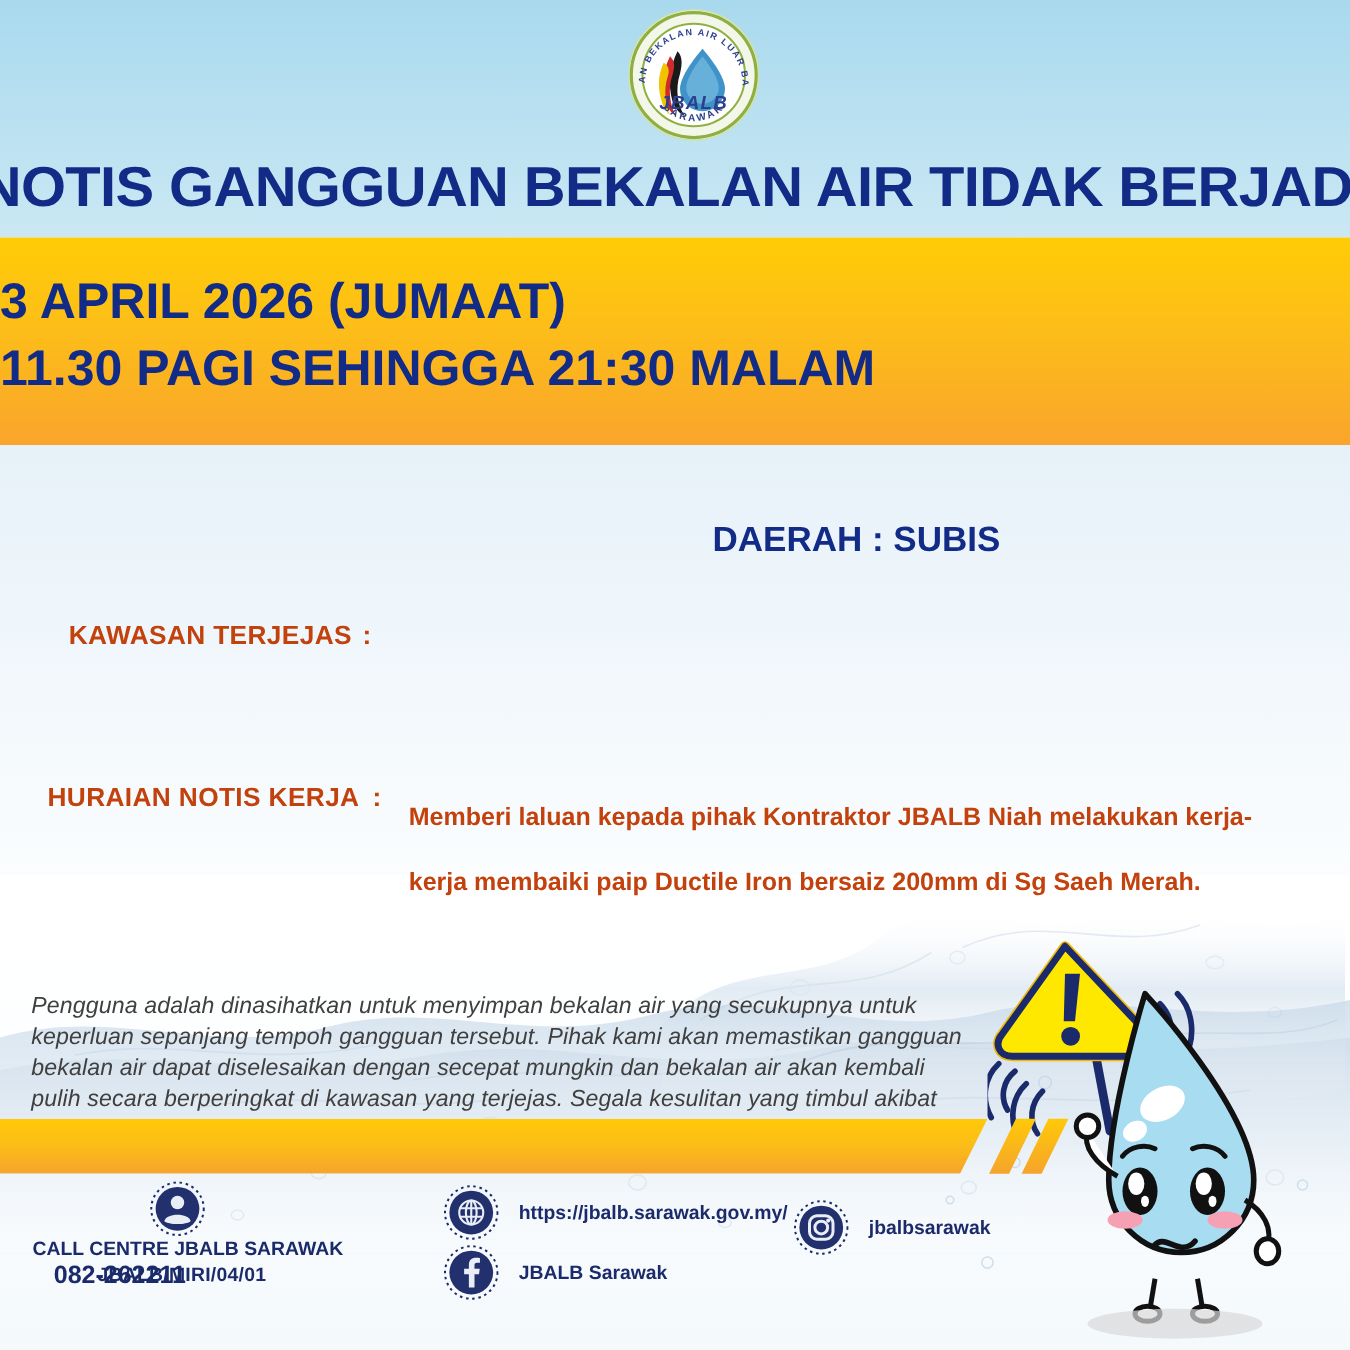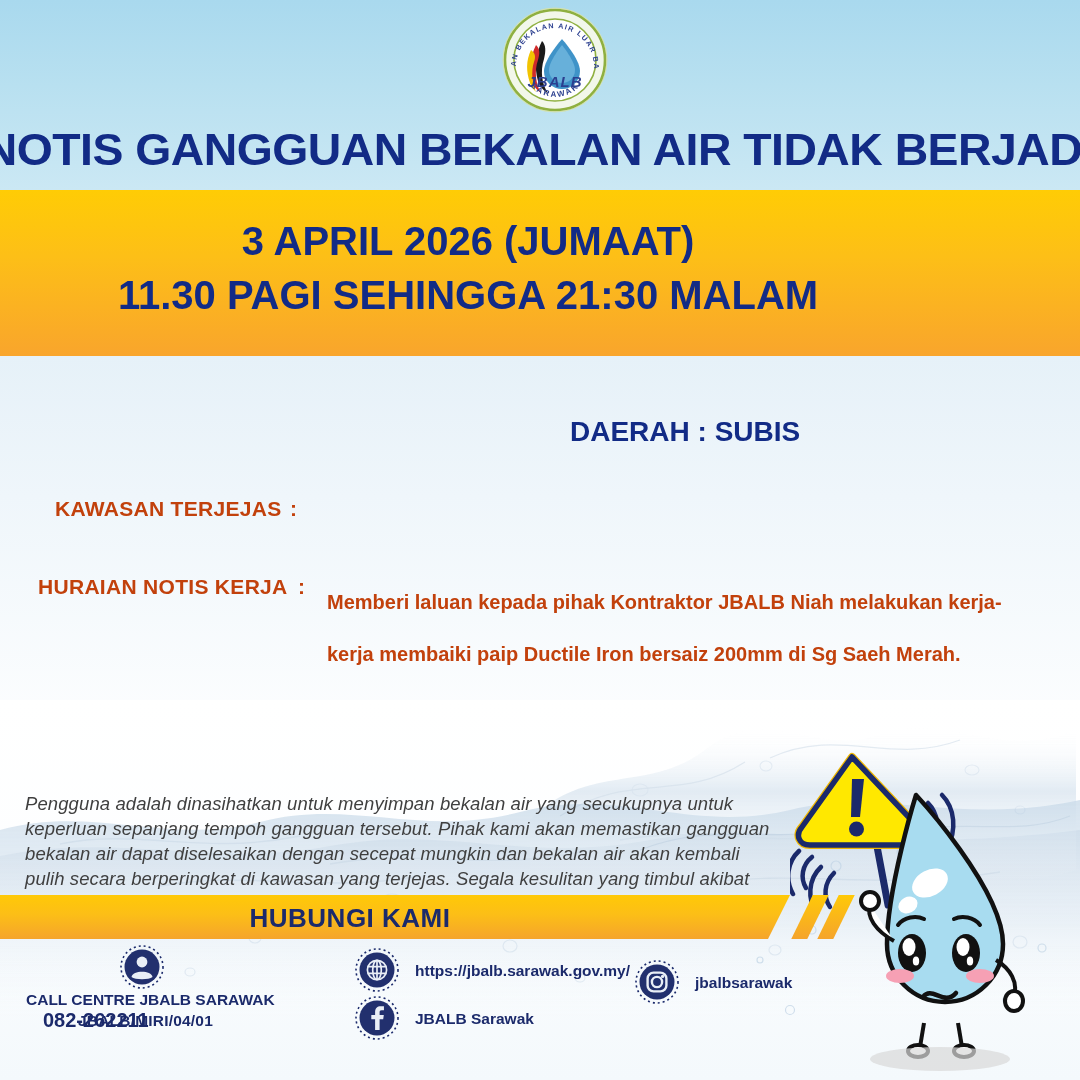--- a/index.html
+++ b/index.html
@@ -66,7 +66,7 @@
 
   
   .date-block {
-    position:absolute; left:0; top:215px; width:936px; text-align:center;
+    position:absolute; left:0; top:215px; width:936px; 
     color:#122b86;
   }
   .date-line1 { font-size:40px; font-weight:bold; letter-spacing:0px; line-height:52px; }

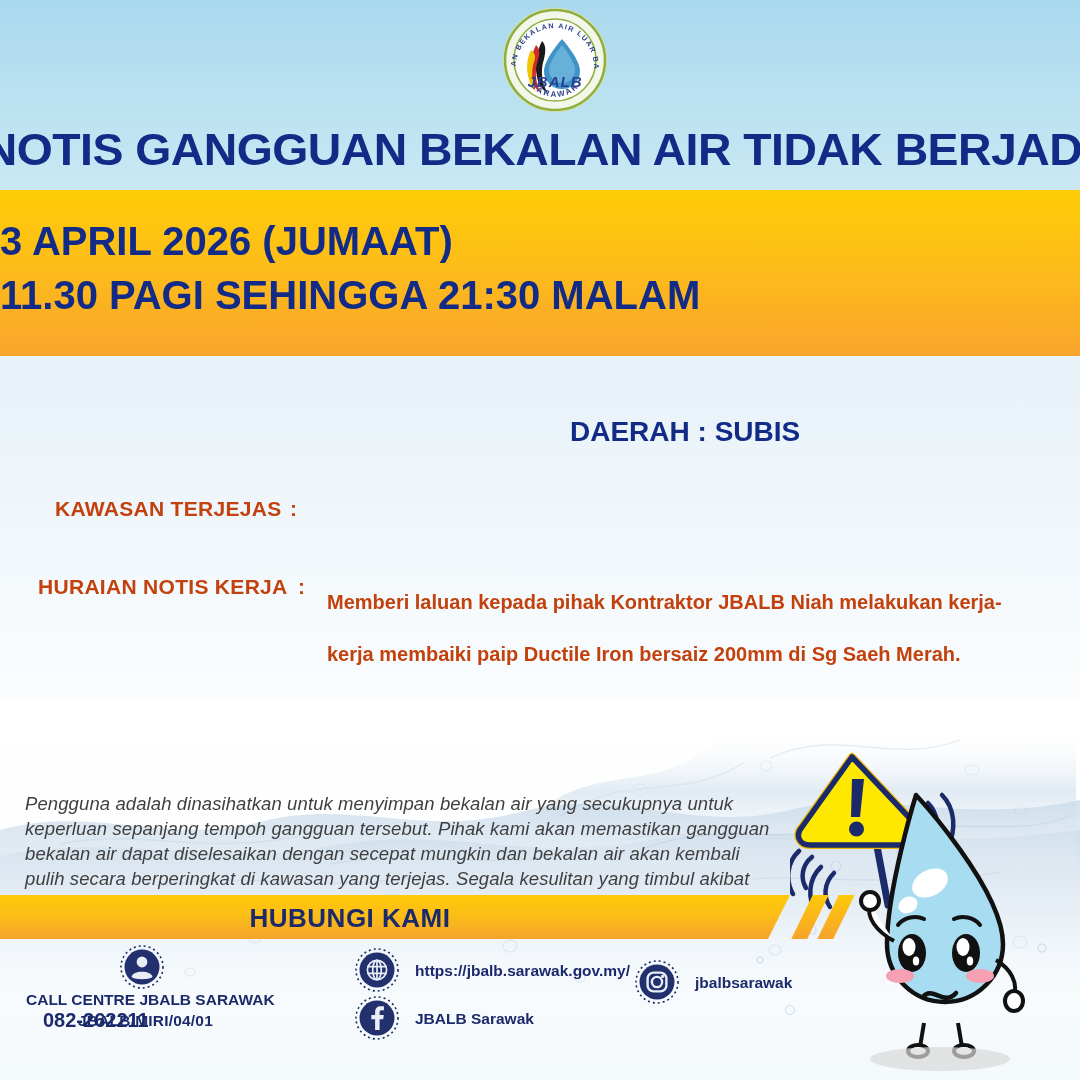--- a/index.html
+++ b/index.html
@@ -91,7 +91,7 @@
   #row-kawasan .det-colon { left:290px; top:2px; }
   #row-kawasan .det-value { left:327px; top:3px; line-height:24px; }
 
-  #row-huraian { left:0; top:552px; width:880px; height:110px; }
+  #row-huraian { left:0; top:604px; width:880px; height:110px; }
   #row-huraian .det-label { left:38px; top:3px; }
   #row-huraian .det-colon { left:298px; top:3px; }
   #row-huraian .det-value { left:327px; top:4px; width:700px; line-height:52px; }

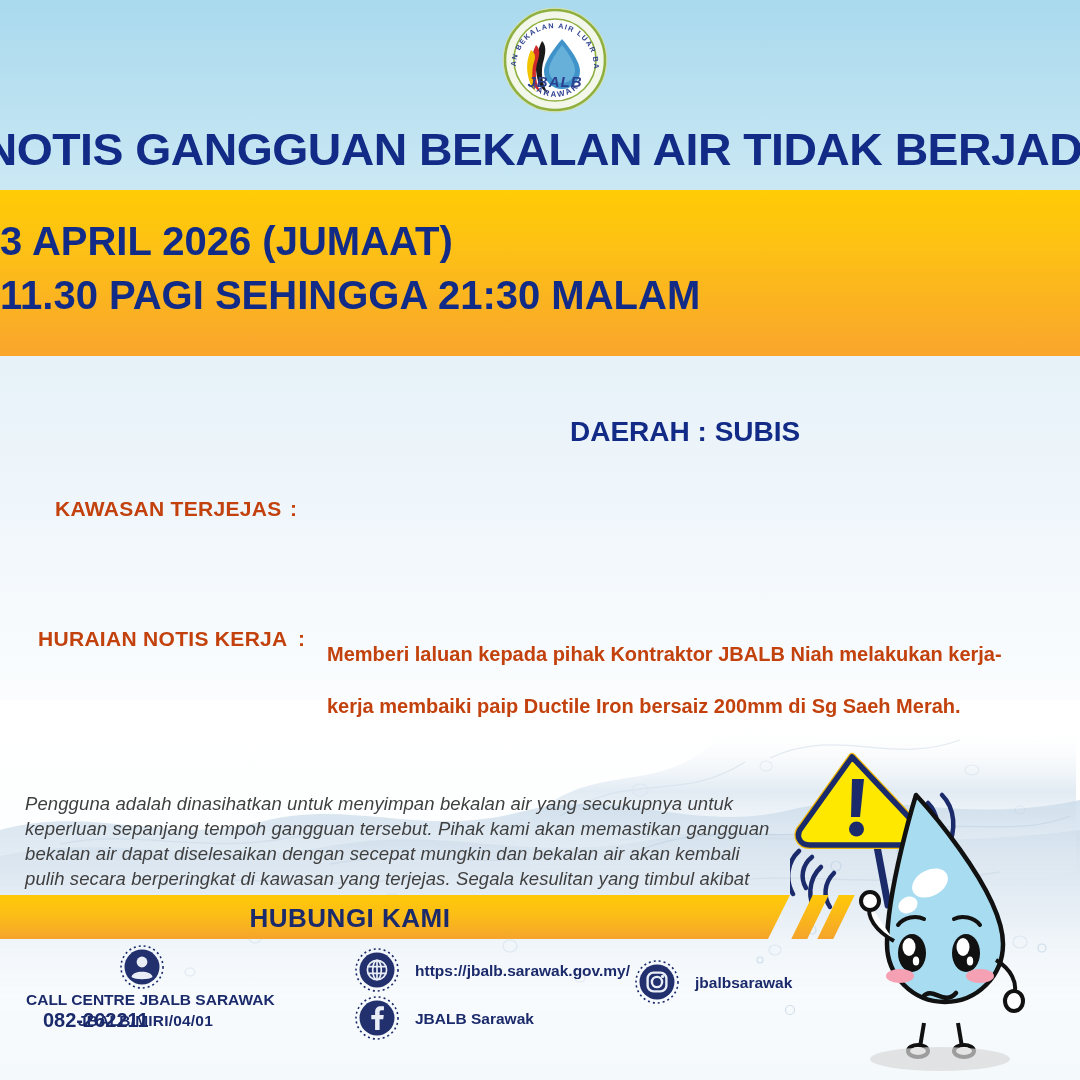--- a/index.html
+++ b/index.html
@@ -337,7 +337,6 @@
   </svg>
 
   <div class="hk-bar"></div>
-  <div class="hk-text">HUBUNGI KAMI</div>
   <div class="hk-slash" id="hk-slash-1"></div>
   <div class="hk-slash" id="hk-slash-2"></div>
 

